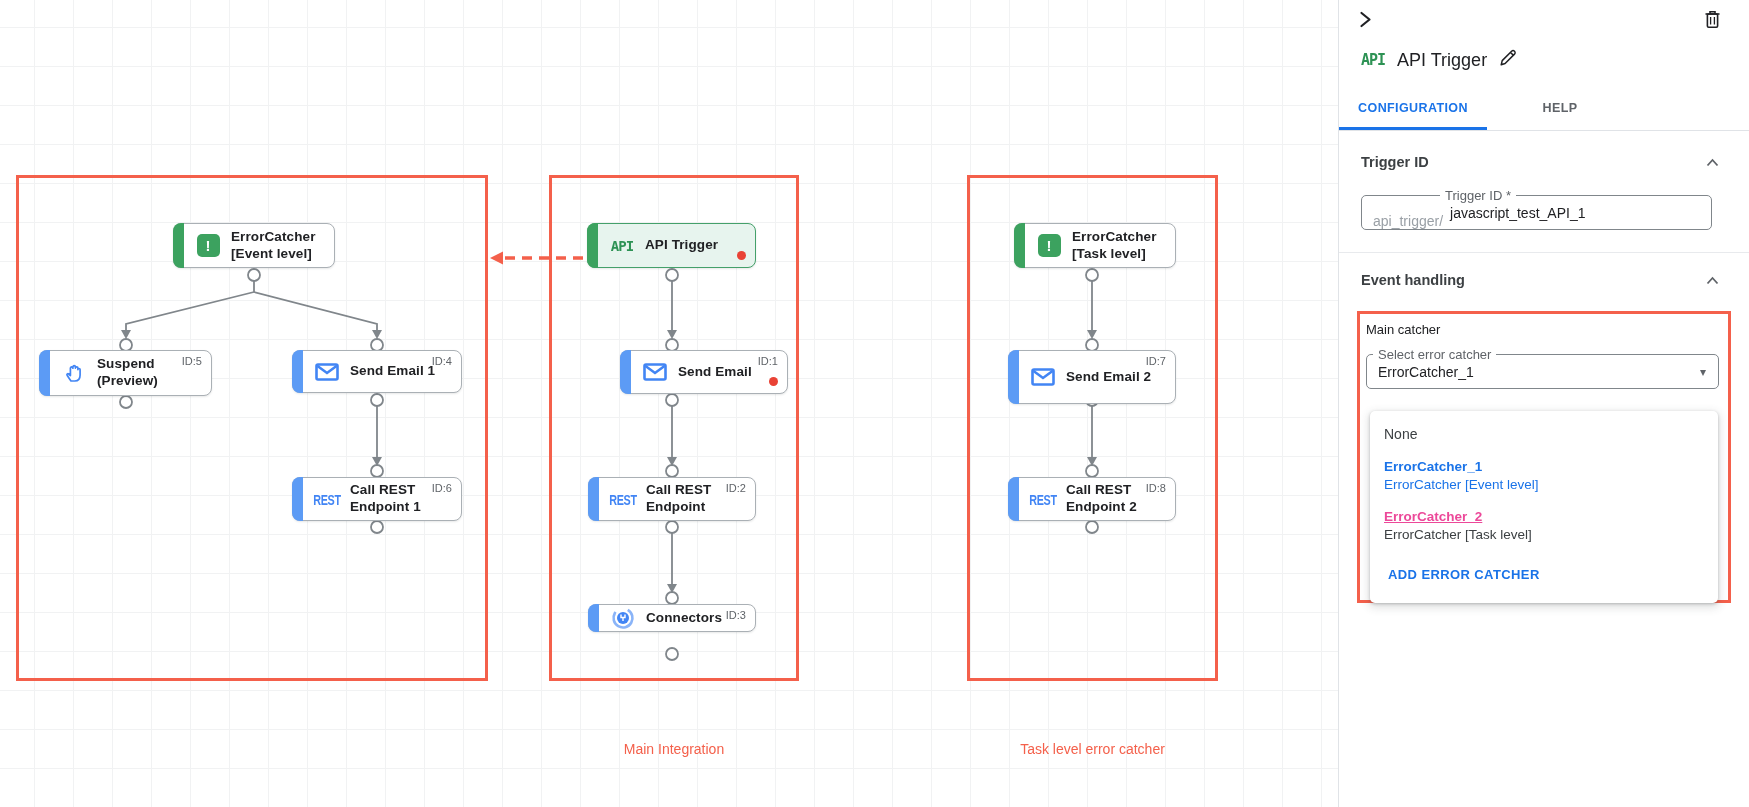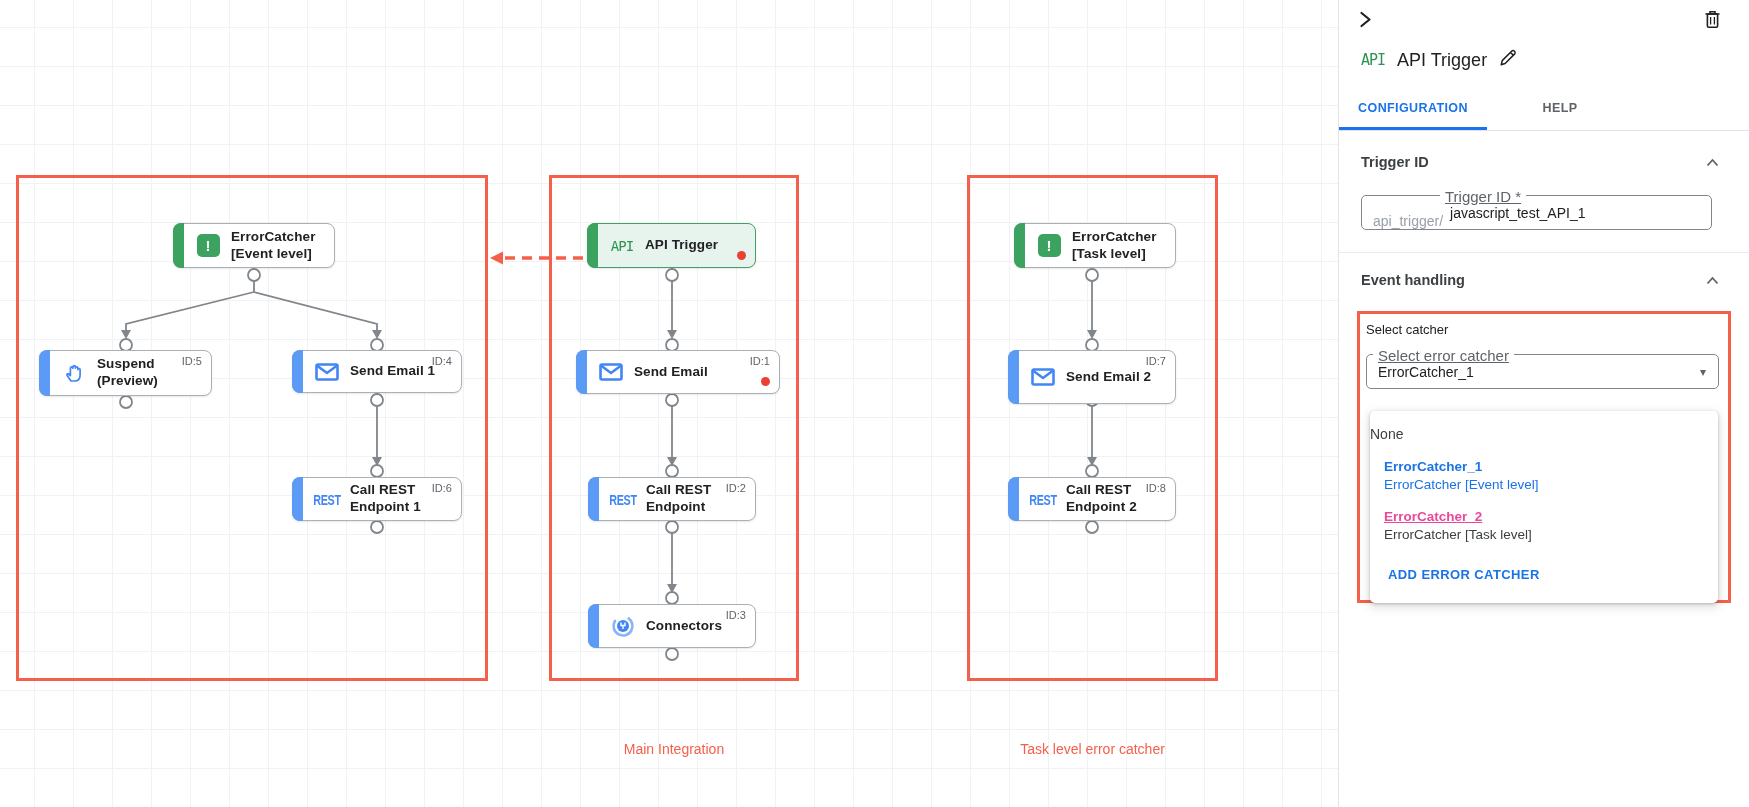--- a/index.html
+++ b/index.html
@@ -33,7 +33,7 @@
   .node-id { position:absolute; top:4px; right:9px; font-size:11px; color:#5f6368; }
   .err-dot { position:absolute; right:9px; bottom:7px; width:9px; height:9px;
     border-radius:50%; background:#e94235; }
-  .api-text { font-family:"DejaVu Sans Mono", monospace; font-weight:normal;
+  .api-text { font-family:"DejaVu Sans Mono", monospace; font-weight:bold;
     font-size:14px; color:#2d9254; letter-spacing:-1px; }
   .rest-text { display:inline-block; font-weight:bold; font-size:15px; color:#4285f4;
     transform:scaleX(.72); letter-spacing:-.5px; }

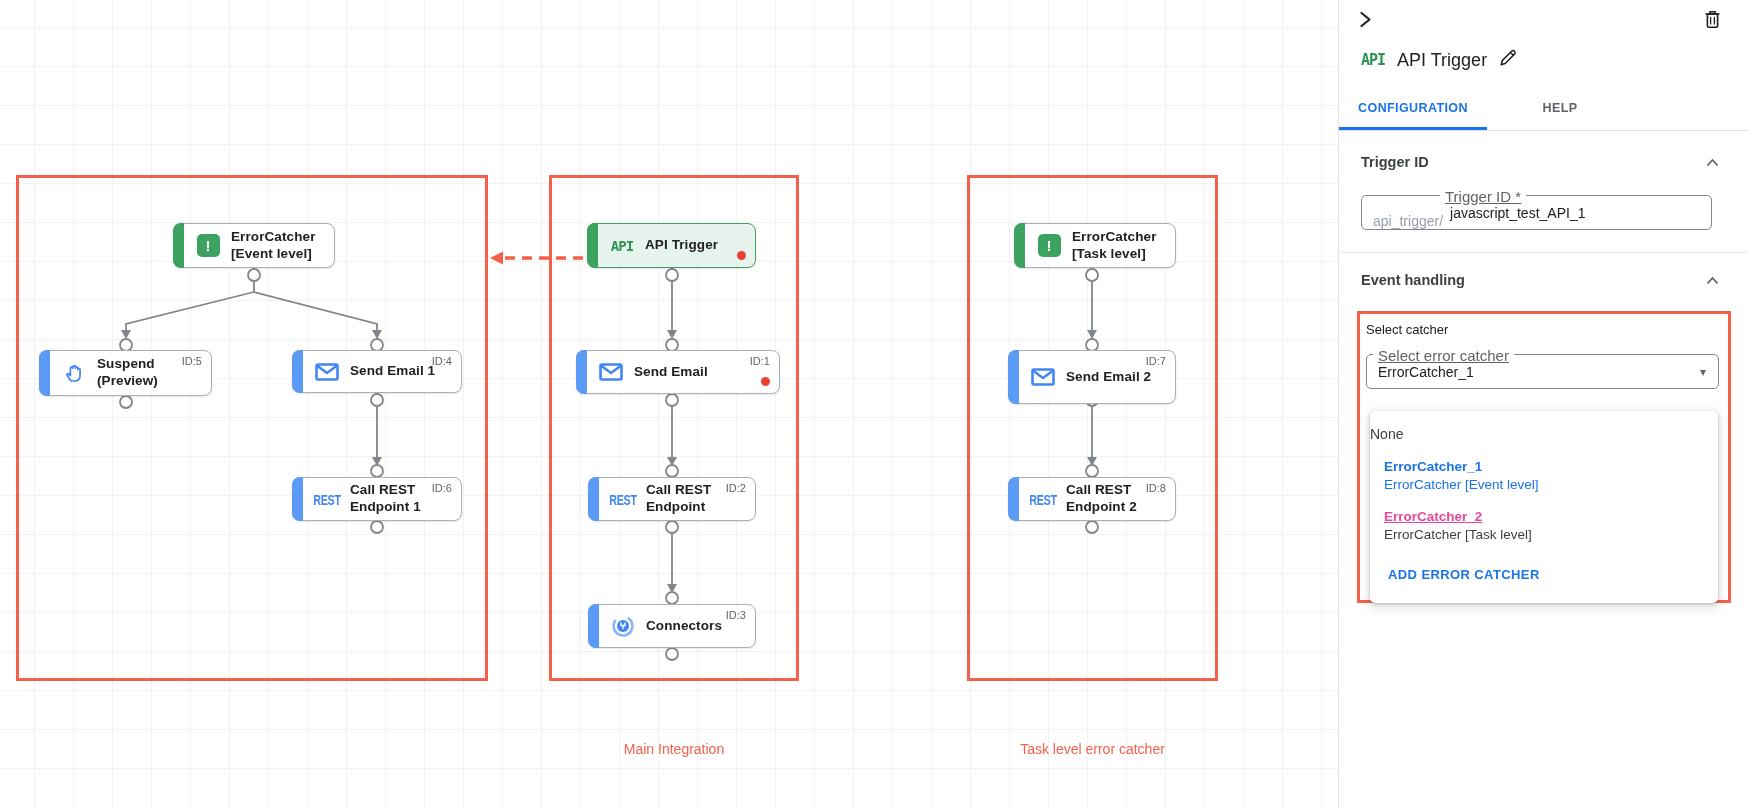--- a/index.html
+++ b/index.html
@@ -59,7 +59,7 @@
     border:1px solid #80868b; border-radius:5px; display:flex; align-items:center;
     padding-left:11px; font-size:14px; background:#fff; }
   .field-label { position:absolute; top:-8px; background:#fff; padding:0 5px;
-    font-size:15px; color:#5f6368; white-space:nowrap;text-decoration:underline; }
+    font-size:13px; color:#5f6368; white-space:nowrap; }
   .lbl-center { left:78px; }
   .lbl-left { left:6px; }
   .prefix { color:#9aa0a6; margin-right:7px;margin-top:17px; }

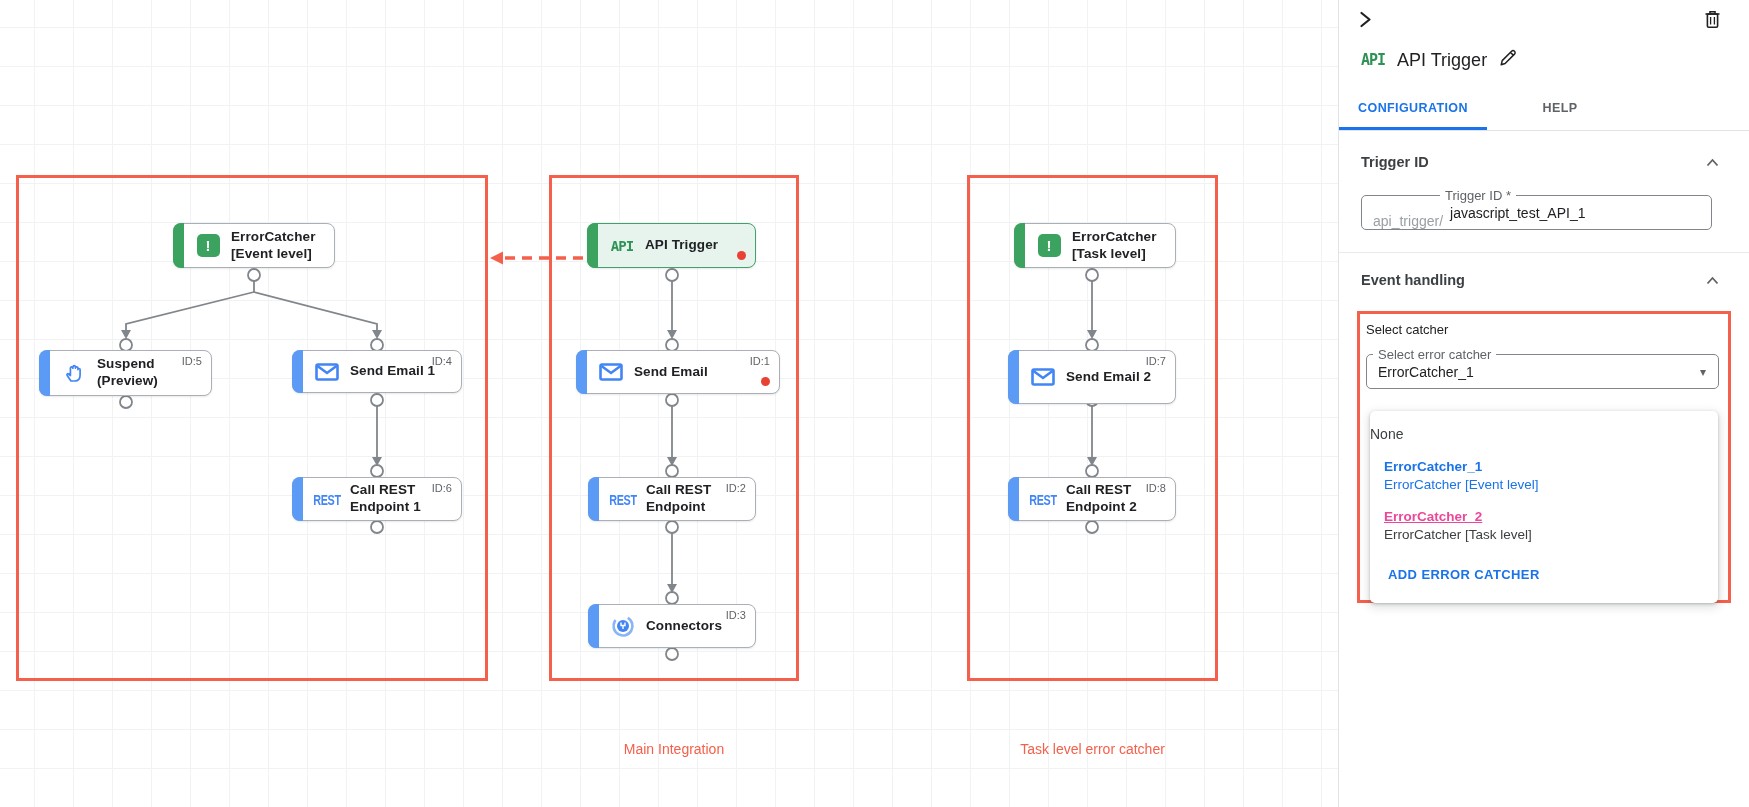--- a/index.html
+++ b/index.html
@@ -327,7 +327,7 @@
   </div>
 
   <div class="redzone">
-    <div class="ec-label">Select catcher</div>
+    <div class="ec-label">Main catcher</div>
 
     <div class="field select-field" style="margin-left:2px;cursor:pointer">
       <span class="field-label lbl-left">Select error catcher</span>

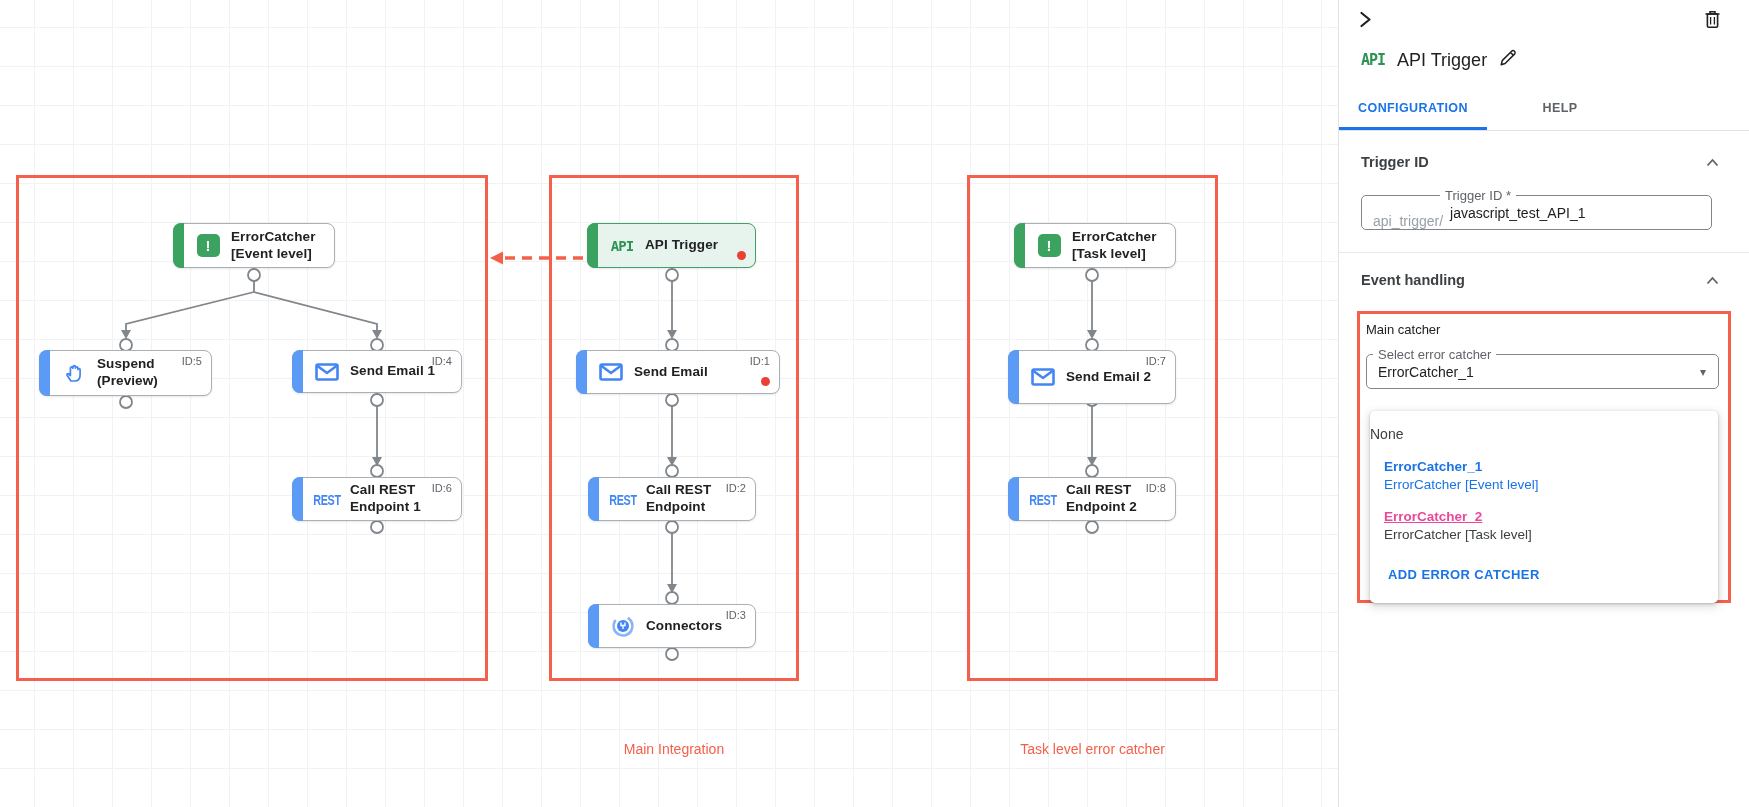--- a/index.html
+++ b/index.html
@@ -195,7 +195,7 @@
     <span class="err-dot"></span>
   </div>
 
-  <div class="node" style="left:576px;top:350px;width:204px;height:44px">
+  <div class="node" style="left:620px;top:350px;width:168px;height:44px">
     <span class="bar blue"></span>
     <span class="node-icon">
       <svg width="24" height="18" viewBox="0 0 24 18">

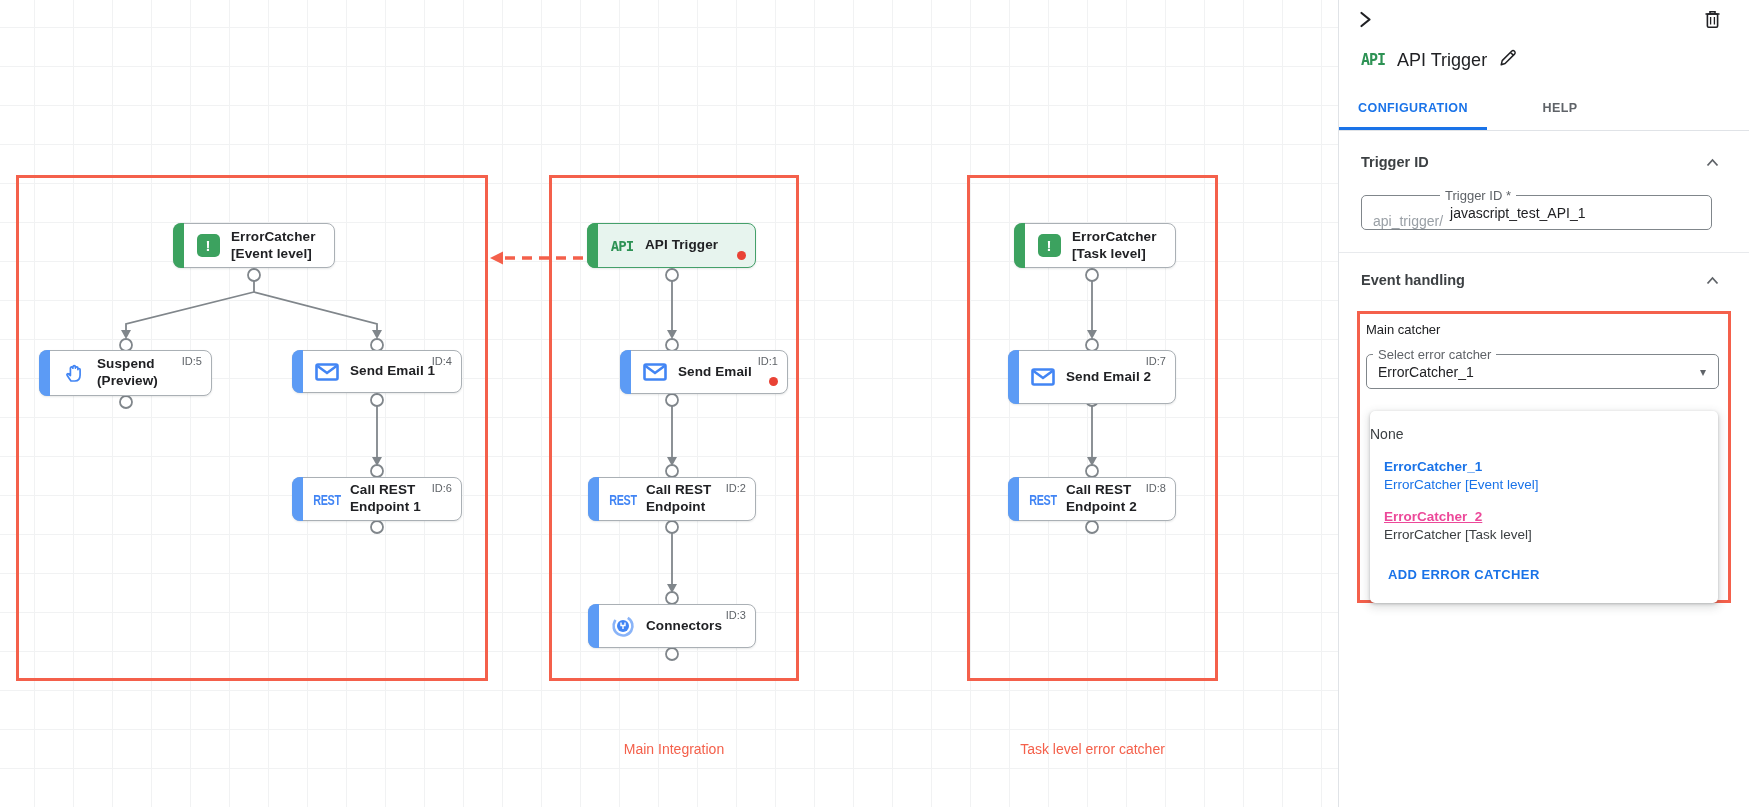--- a/index.html
+++ b/index.html
@@ -73,7 +73,7 @@
   .menu { margin:8px 0 0 6px; width:348px; background:#fff; border-radius:5px;
     box-shadow:0 1px 3px rgba(60,64,67,.3), 0 3px 8px 2px rgba(60,64,67,.15);
     padding:15px 0 21px 0; }
-  .menu-none { font-size:14px; color:#3c4043; cursor:pointer; }
+  .menu-none { font-size:14px; color:#3c4043; padding-left:14px; cursor:pointer; }
   .menu-opt { margin-top:17px; padding-left:14px; cursor:pointer; }
   .opt-name { font-size:13.5px; font-weight:bold; }
   .opt-detail { font-size:13.5px; margin-top:3px; }

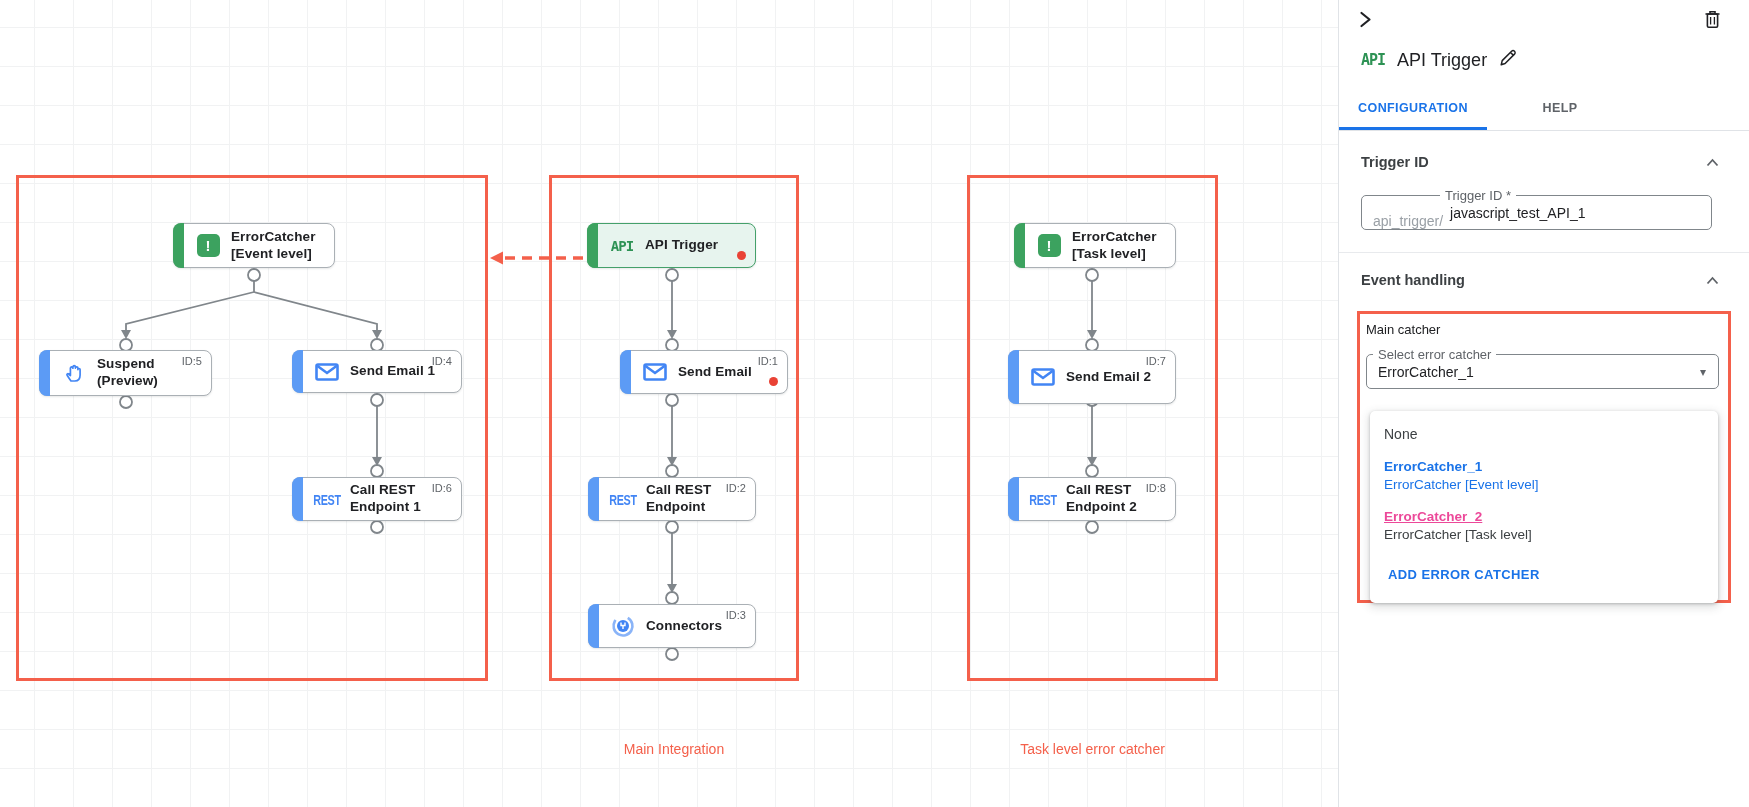--- a/index.html
+++ b/index.html
@@ -218,7 +218,7 @@
     <span class="node-id">ID:2</span>
   </div>
 
-  <div class="node" style="left:588px;top:604px;width:168px;height:44px">
+  <div class="node" style="left:588px;top:604px;width:168px;height:28px">
     <span class="bar blue"></span>
     <span class="node-icon">
       <svg width="24" height="24" viewBox="0 0 24 24">

